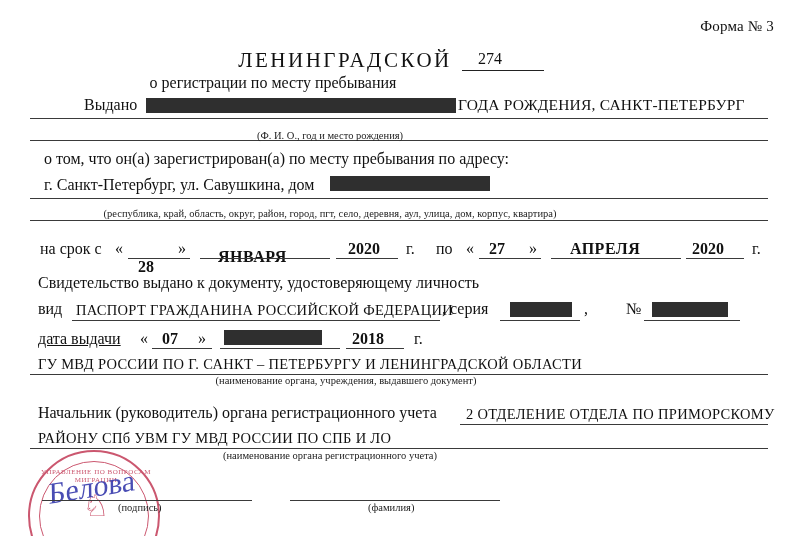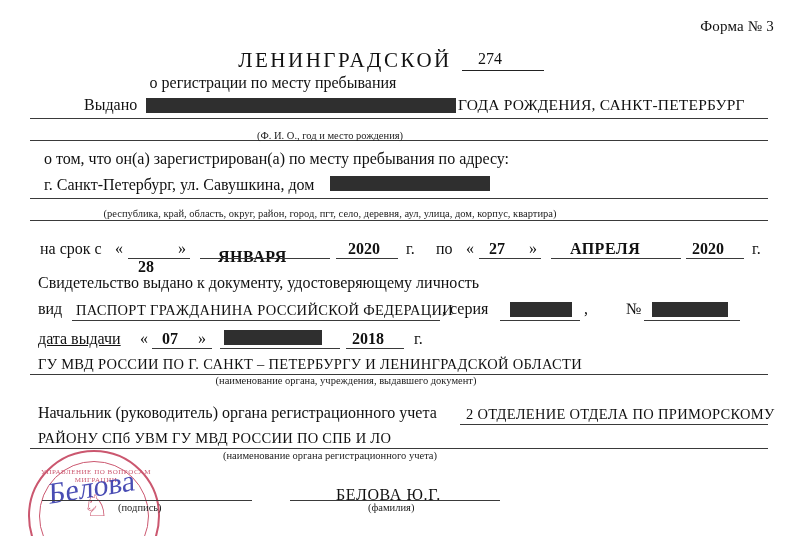--- a/index.html
+++ b/index.html
@@ -270,7 +270,6 @@
   <div class="rule" style="left:42px; top:500px; width:210px;"></div>
   <div class="sig-label" style="left:118px; top:502px;">(подпись)</div>
 
-  <div class="fam-name" style="left:336px; top:486px;">БЕЛОВА Ю.Г.</div>
   <div class="rule" style="left:290px; top:500px; width:210px;"></div>
   <div class="sig-label" style="left:368px; top:502px;">(фамилия)</div>
 

